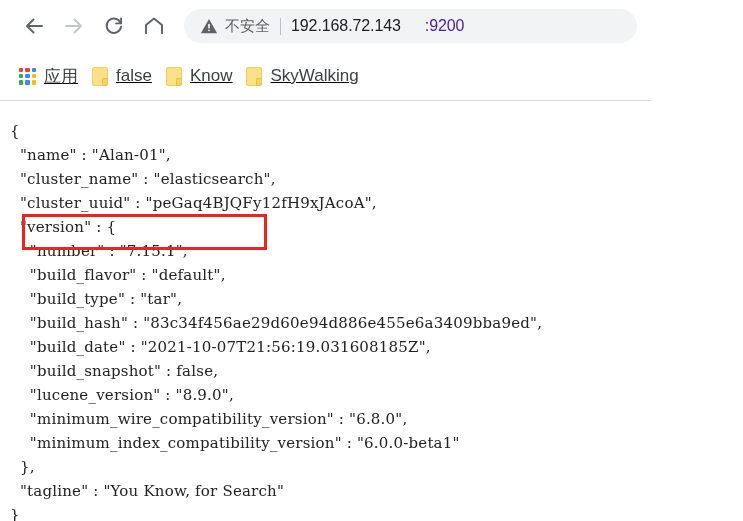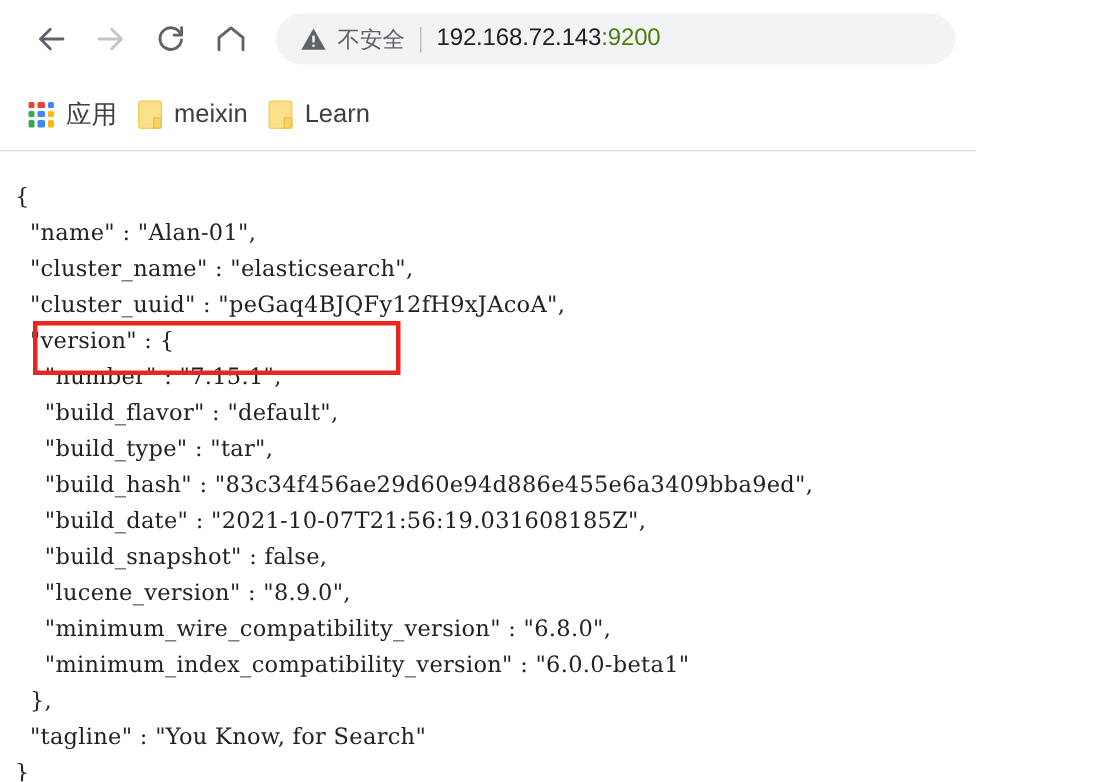--- a/index.html
+++ b/index.html
@@ -79,7 +79,7 @@
     font-family: "Liberation Sans", sans-serif;
     letter-spacing: -0.1px;
   }
-  .url-port { color: #4d7c0f; }
+  .url-port { color: #4c1d95; margin-left: 24px; }
 
   
   .bookmarks {

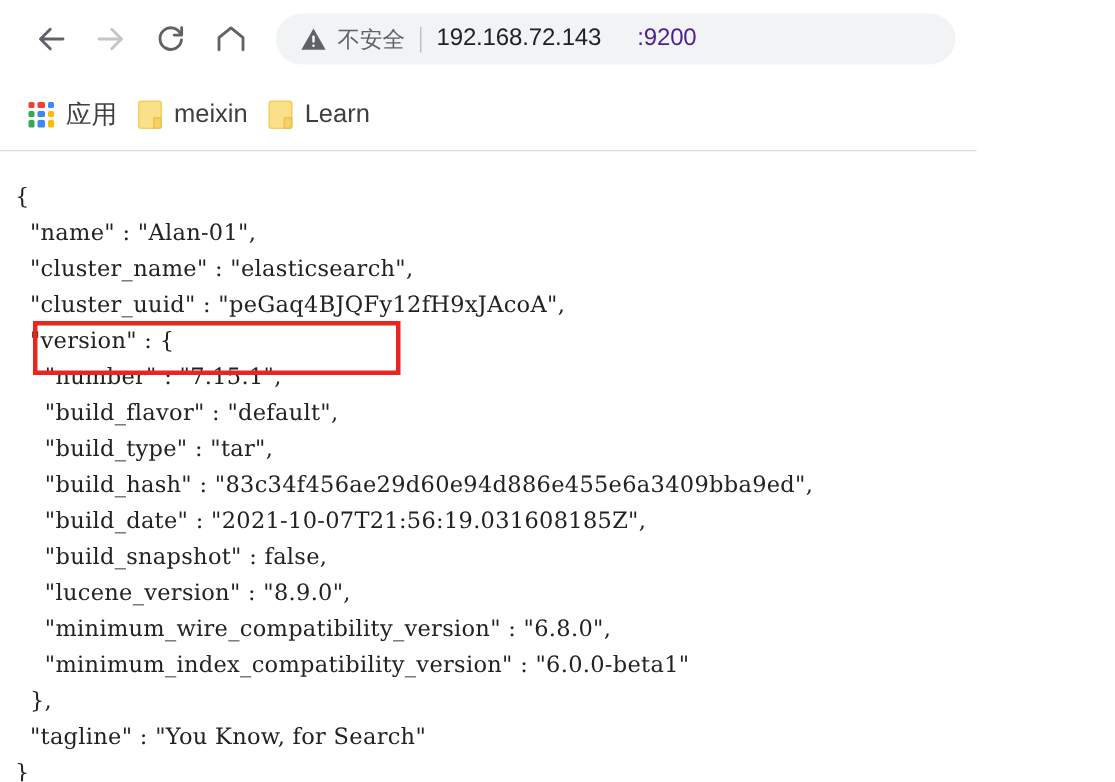--- a/index.html
+++ b/index.html
@@ -97,6 +97,7 @@
     padding: 0 7px;
     border-radius: 4px;
     flex: 0 0 auto;
+    text-decoration: underline;
   }
 
   .bm-label {

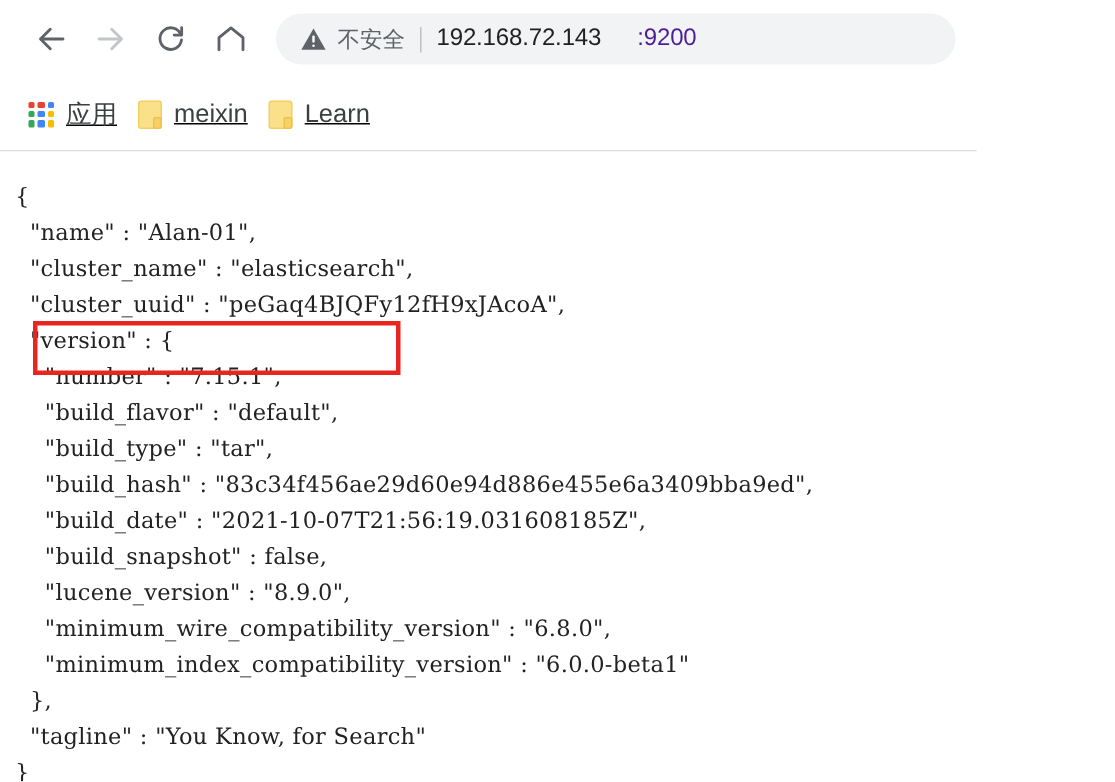--- a/index.html
+++ b/index.html
@@ -253,7 +253,7 @@
           <span class="body"></span>
           <span class="notch"></span>
         </span>
-      <span class="bm-label latin">meixin</span>
+      <span class="bm-label latin">false</span>
     </div>
 
     <div class="bm">

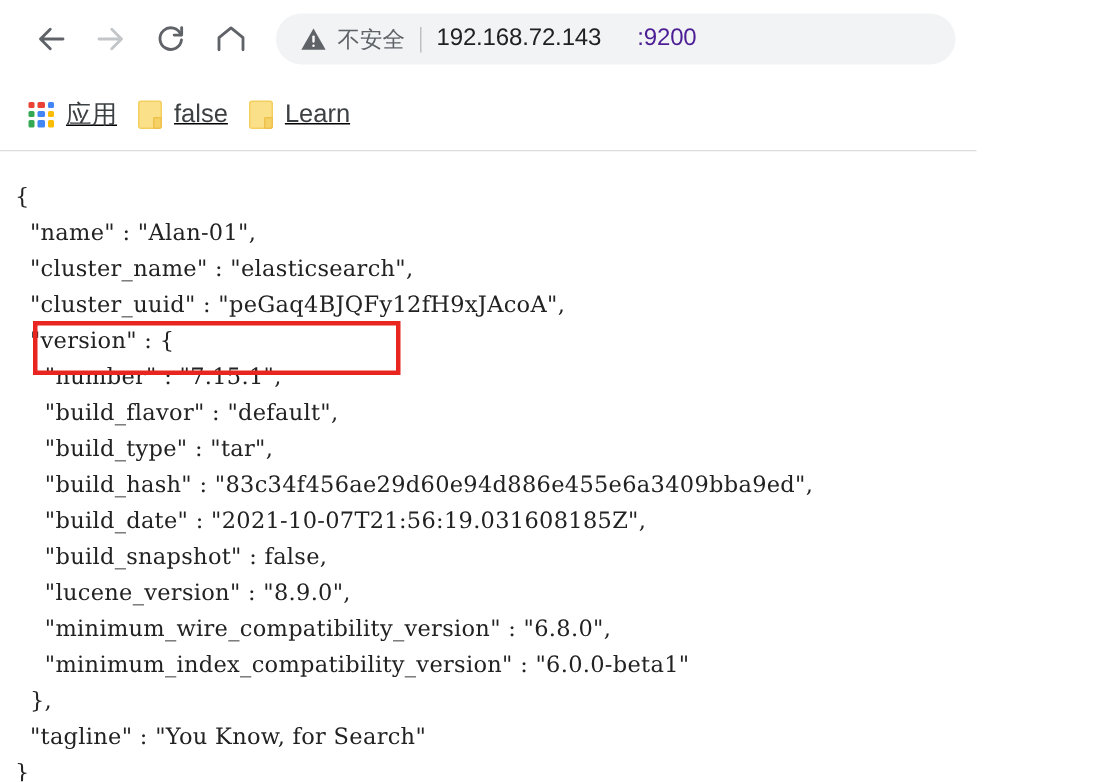--- a/index.html
+++ b/index.html
@@ -261,7 +261,7 @@
           <span class="body"></span>
           <span class="notch"></span>
         </span>
-      <span class="bm-label latin">Learn</span>
+      <span class="bm-label latin">Know</span>
     </div>
 
 

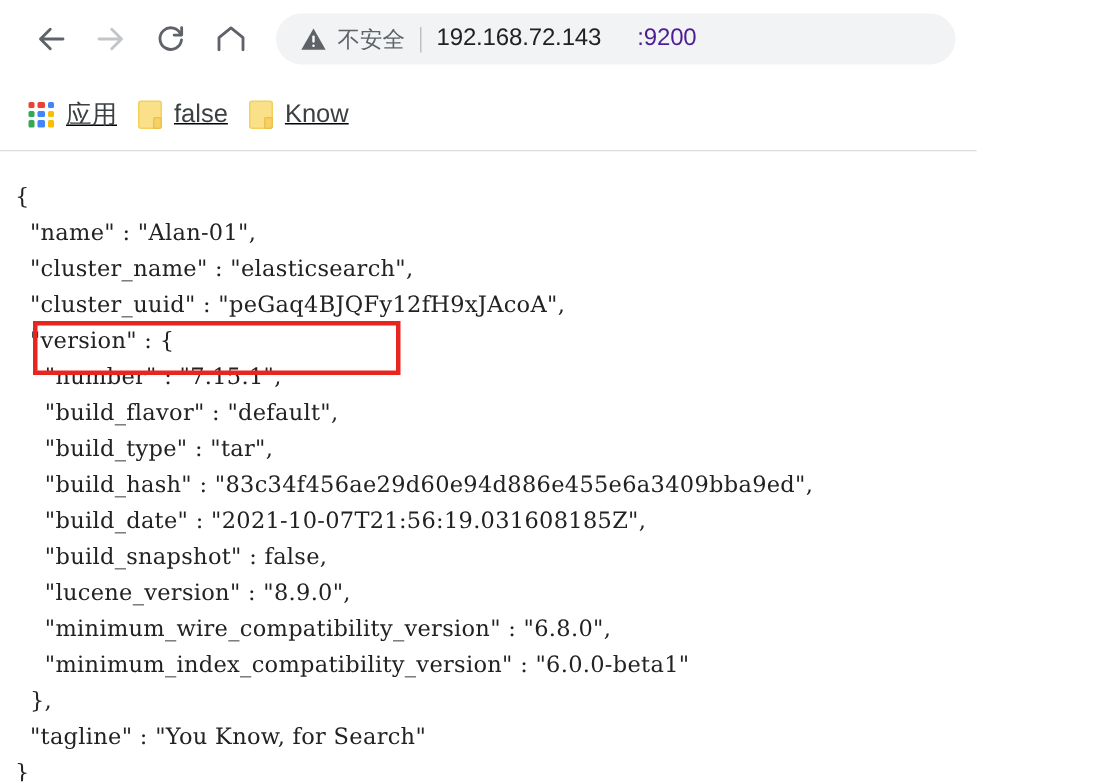--- a/index.html
+++ b/index.html
@@ -266,6 +266,13 @@
 
 
 
+    <div class="bm">
+      <span class="folder">
+          <span class="body"></span>
+          <span class="notch"></span>
+        </span>
+      <span class="bm-label latin">SkyWalking</span>
+    </div>
   </div>
 
   <div class="separator"></div>

